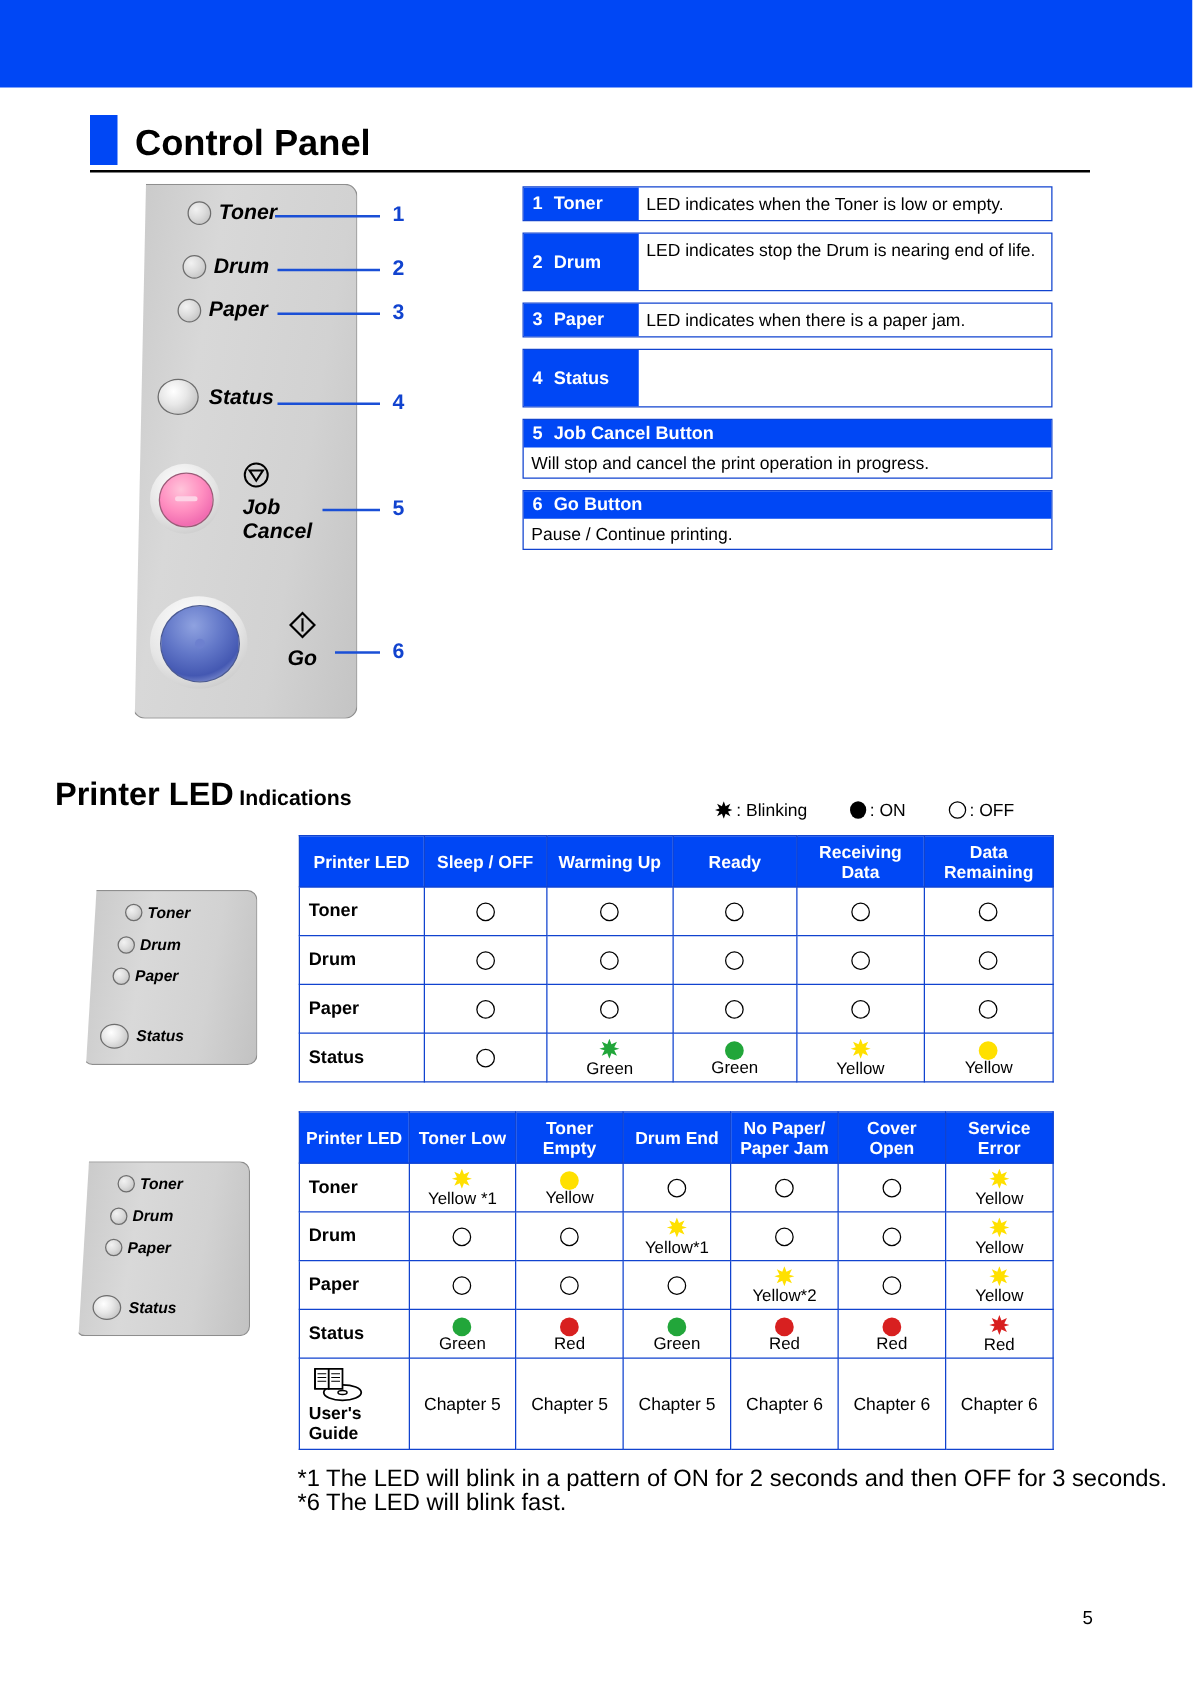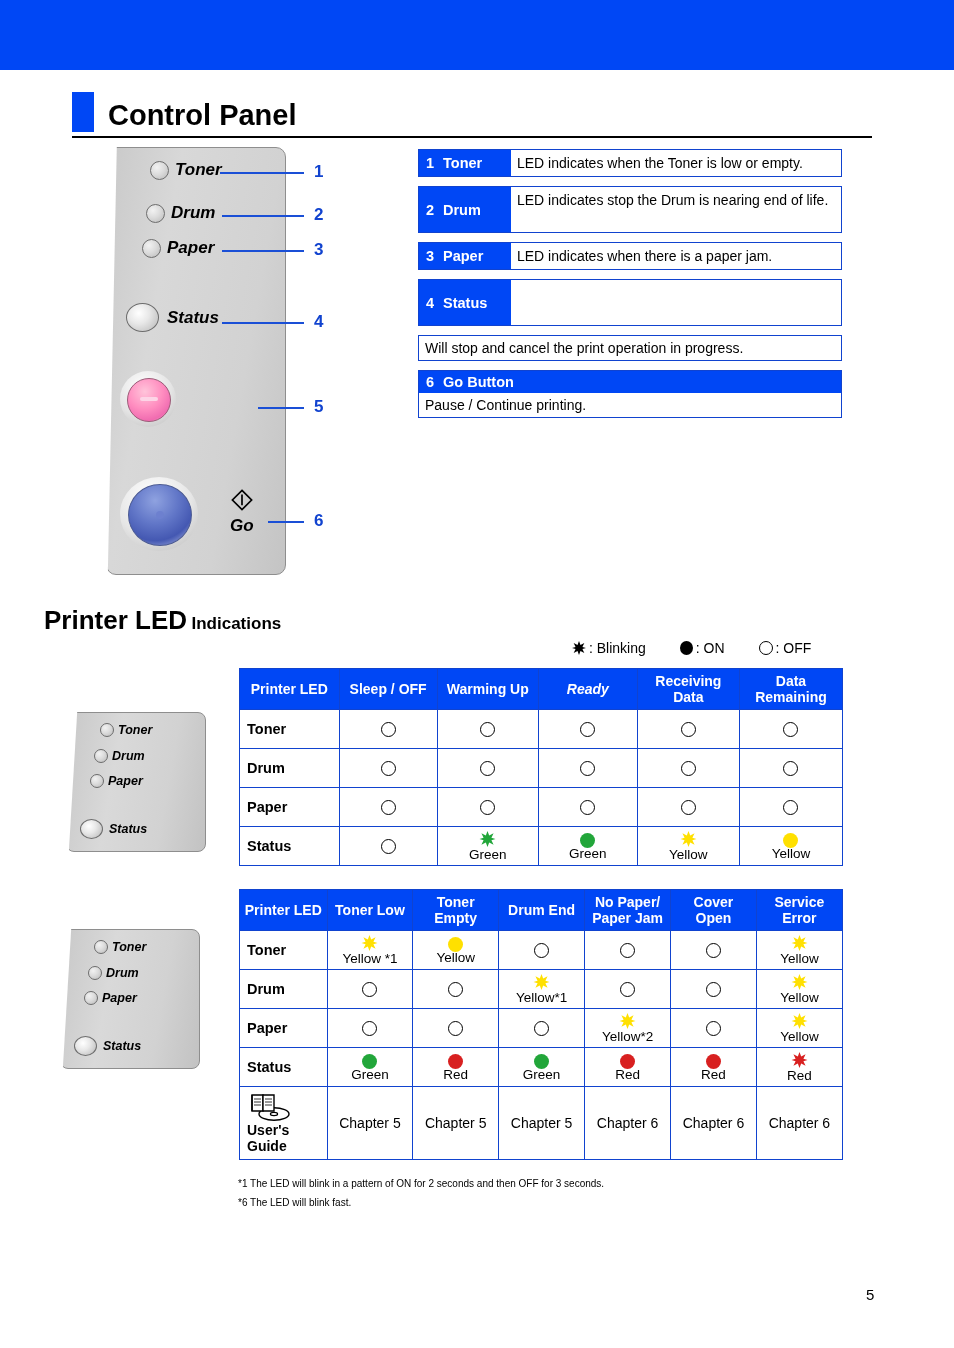--- a/index.html
+++ b/index.html
@@ -495,6 +495,9 @@
   </div>
 
   <div class="desc-block stacked">
+    <div class="desc-head">
+      <span class="num">5</span><span>Job Cancel Button</span>
+    </div>
     <div class="desc-body">Will stop and cancel the print operation in progress.</div>
   </div>
 

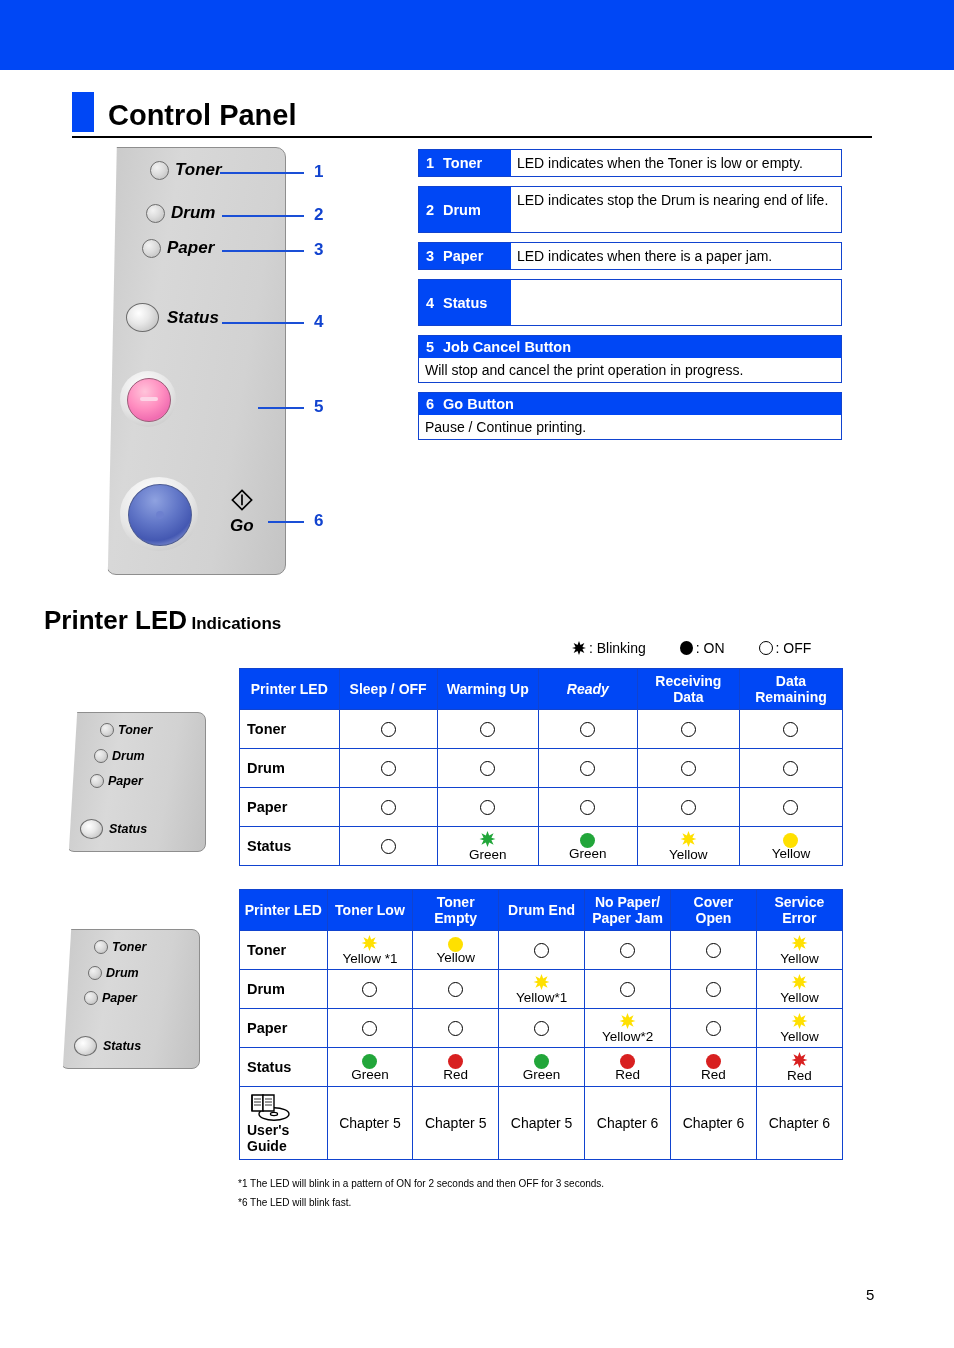--- a/index.html
+++ b/index.html
@@ -430,6 +430,14 @@
     <div class="btn-cancel">
       <div class="dash"></div>
     </div>
+  </div>
+  <div class="glyph-job">
+    <svg width="22" height="22" viewBox="0 0 22 22">
+      <circle cx="11" cy="11" r="9.2" fill="none" stroke="#000" stroke-width="1.6"></circle>
+      <polygon points="5.6,7.3 16.4,7.3 11,15.6" fill="none" stroke="#000" stroke-width="1.6"></polygon>
+    </svg>
+    <div class="glyph-caption">Job</div>
+    <div class="glyph-caption">Cancel</div>
   </div>
 
   <div class="btn-go-wrap">

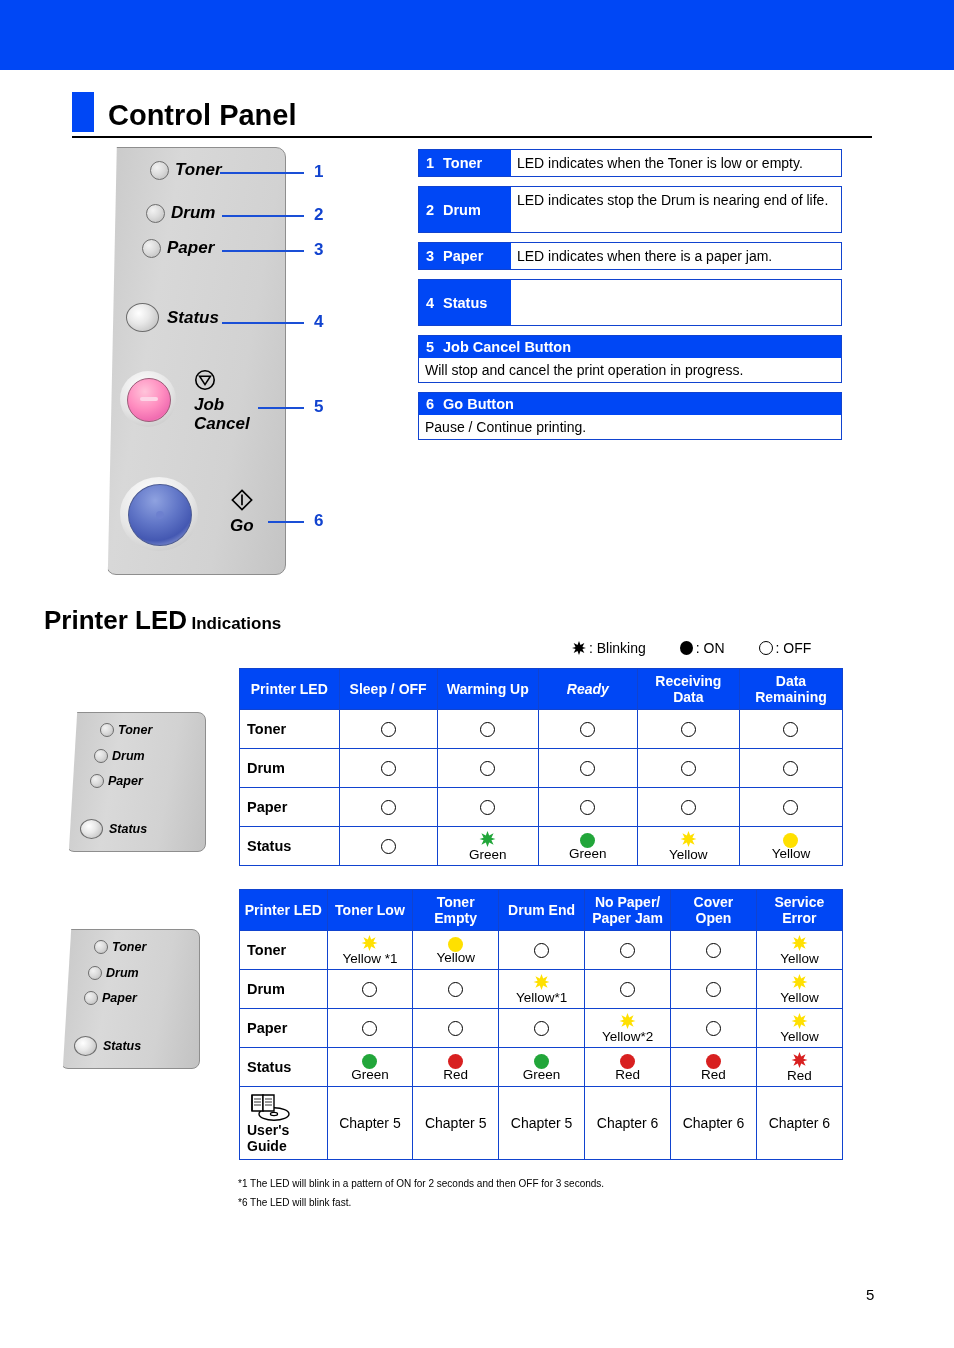--- a/index.html
+++ b/index.html
@@ -232,7 +232,7 @@
   
   .led-head {
     position: absolute;
-    left: 44px; top: 605px;
+    left: 44px; top: 620px;
     white-space: nowrap;
   }
   .led-head .big {

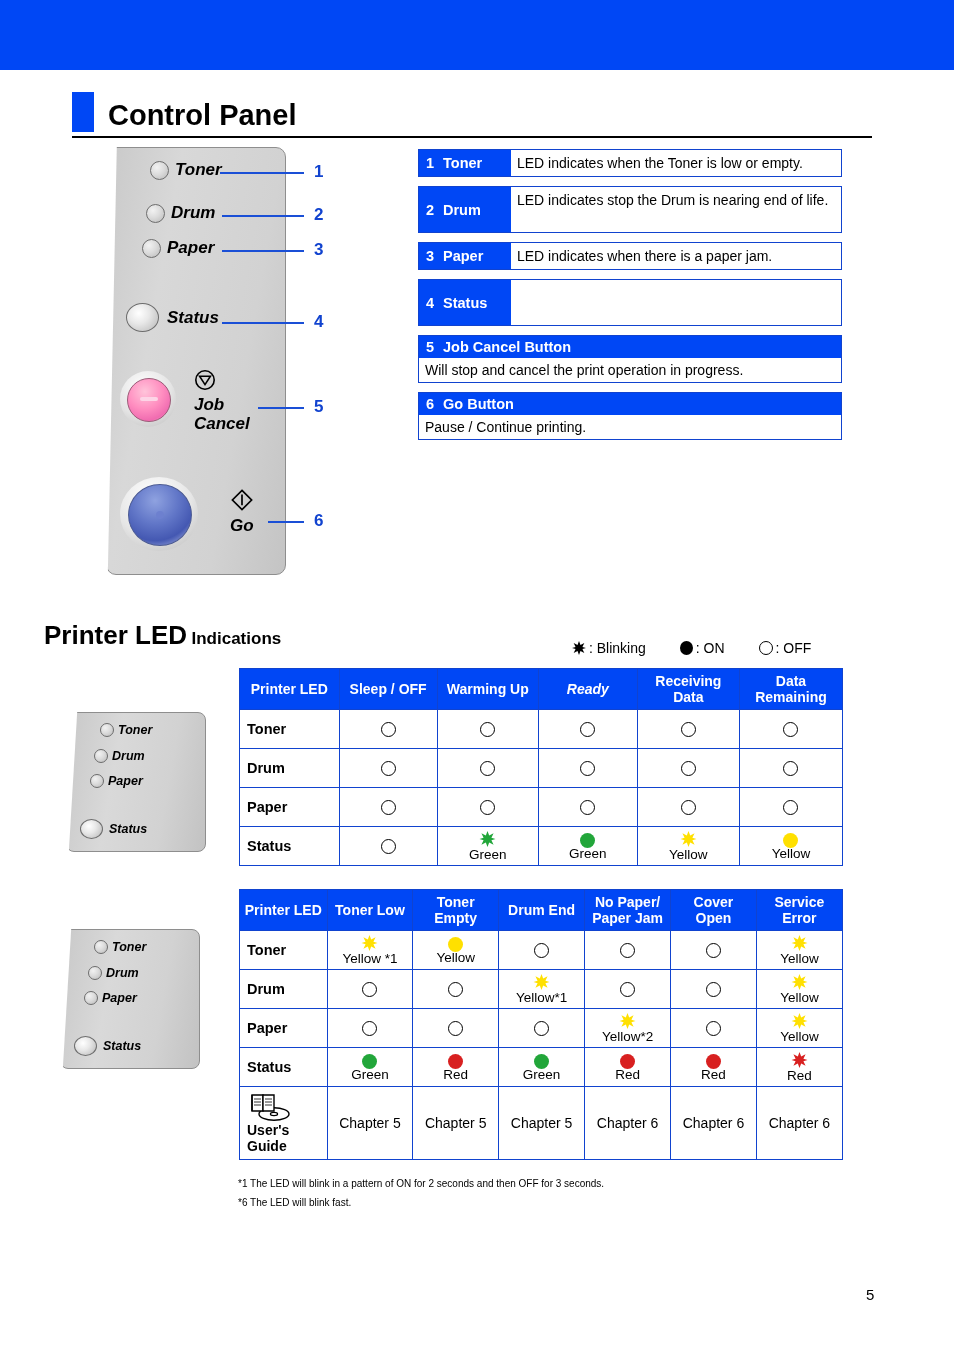--- a/index.html
+++ b/index.html
@@ -585,7 +585,7 @@
       <th style="width:100px;">Printer LED</th>
       <th style="width:100px;">Sleep / OFF</th>
       <th style="width:100px;">Warming Up</th>
-      <th style="width:100px;font-style:italic;">Ready</th>
+      <th style="width:100px;">Ready</th>
       <th style="width:100px;">Receiving Data</th>
       <th style="width:100px;">Data Remaining</th>
     </tr>

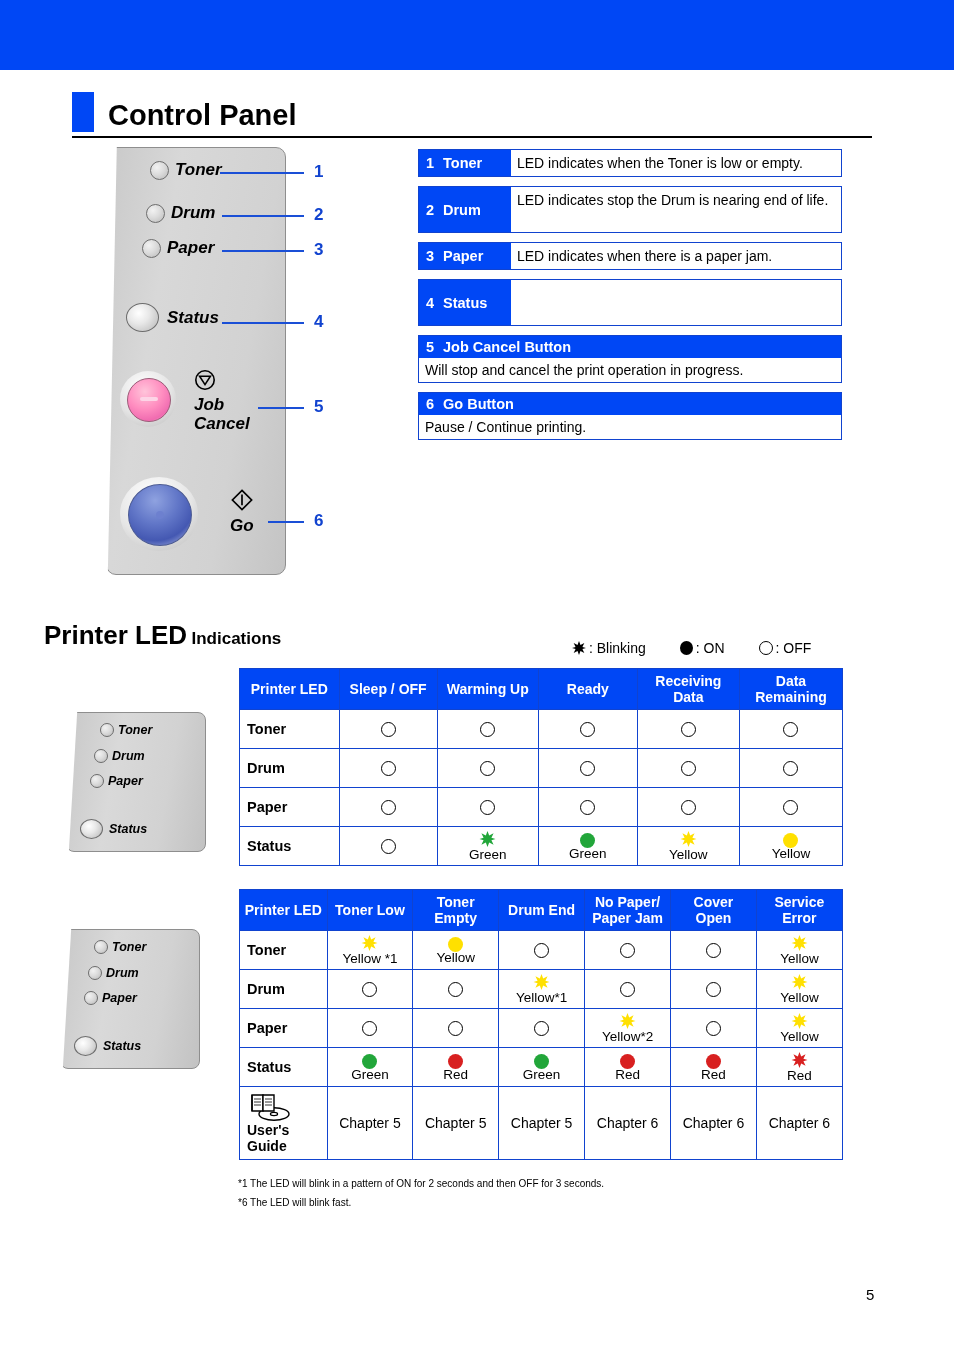--- a/index.html
+++ b/index.html
@@ -376,7 +376,7 @@
   .footnotes {
     position: absolute;
     left: 238px; top: 1174px;
-    font-size: 10px;
+    font-size: 19px;
     line-height: 19px;
   }
 

